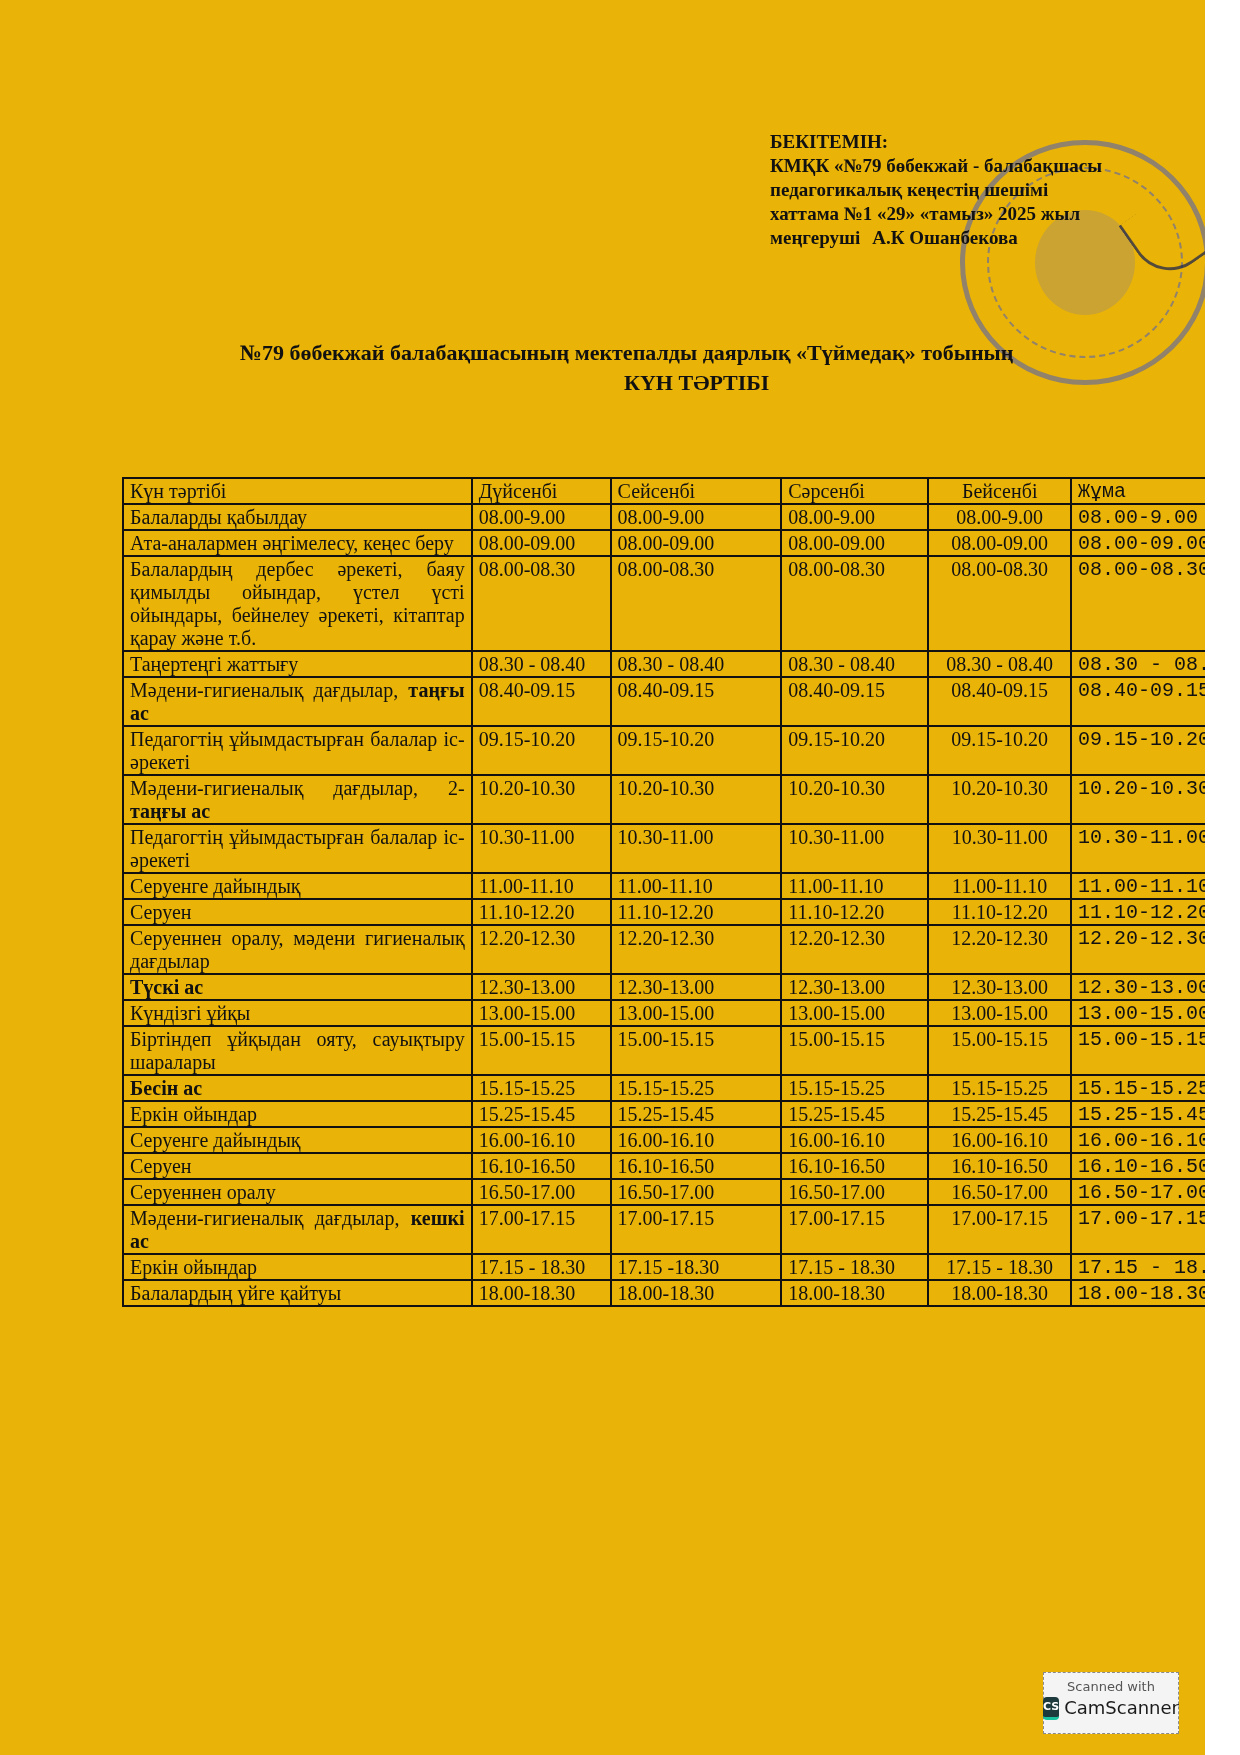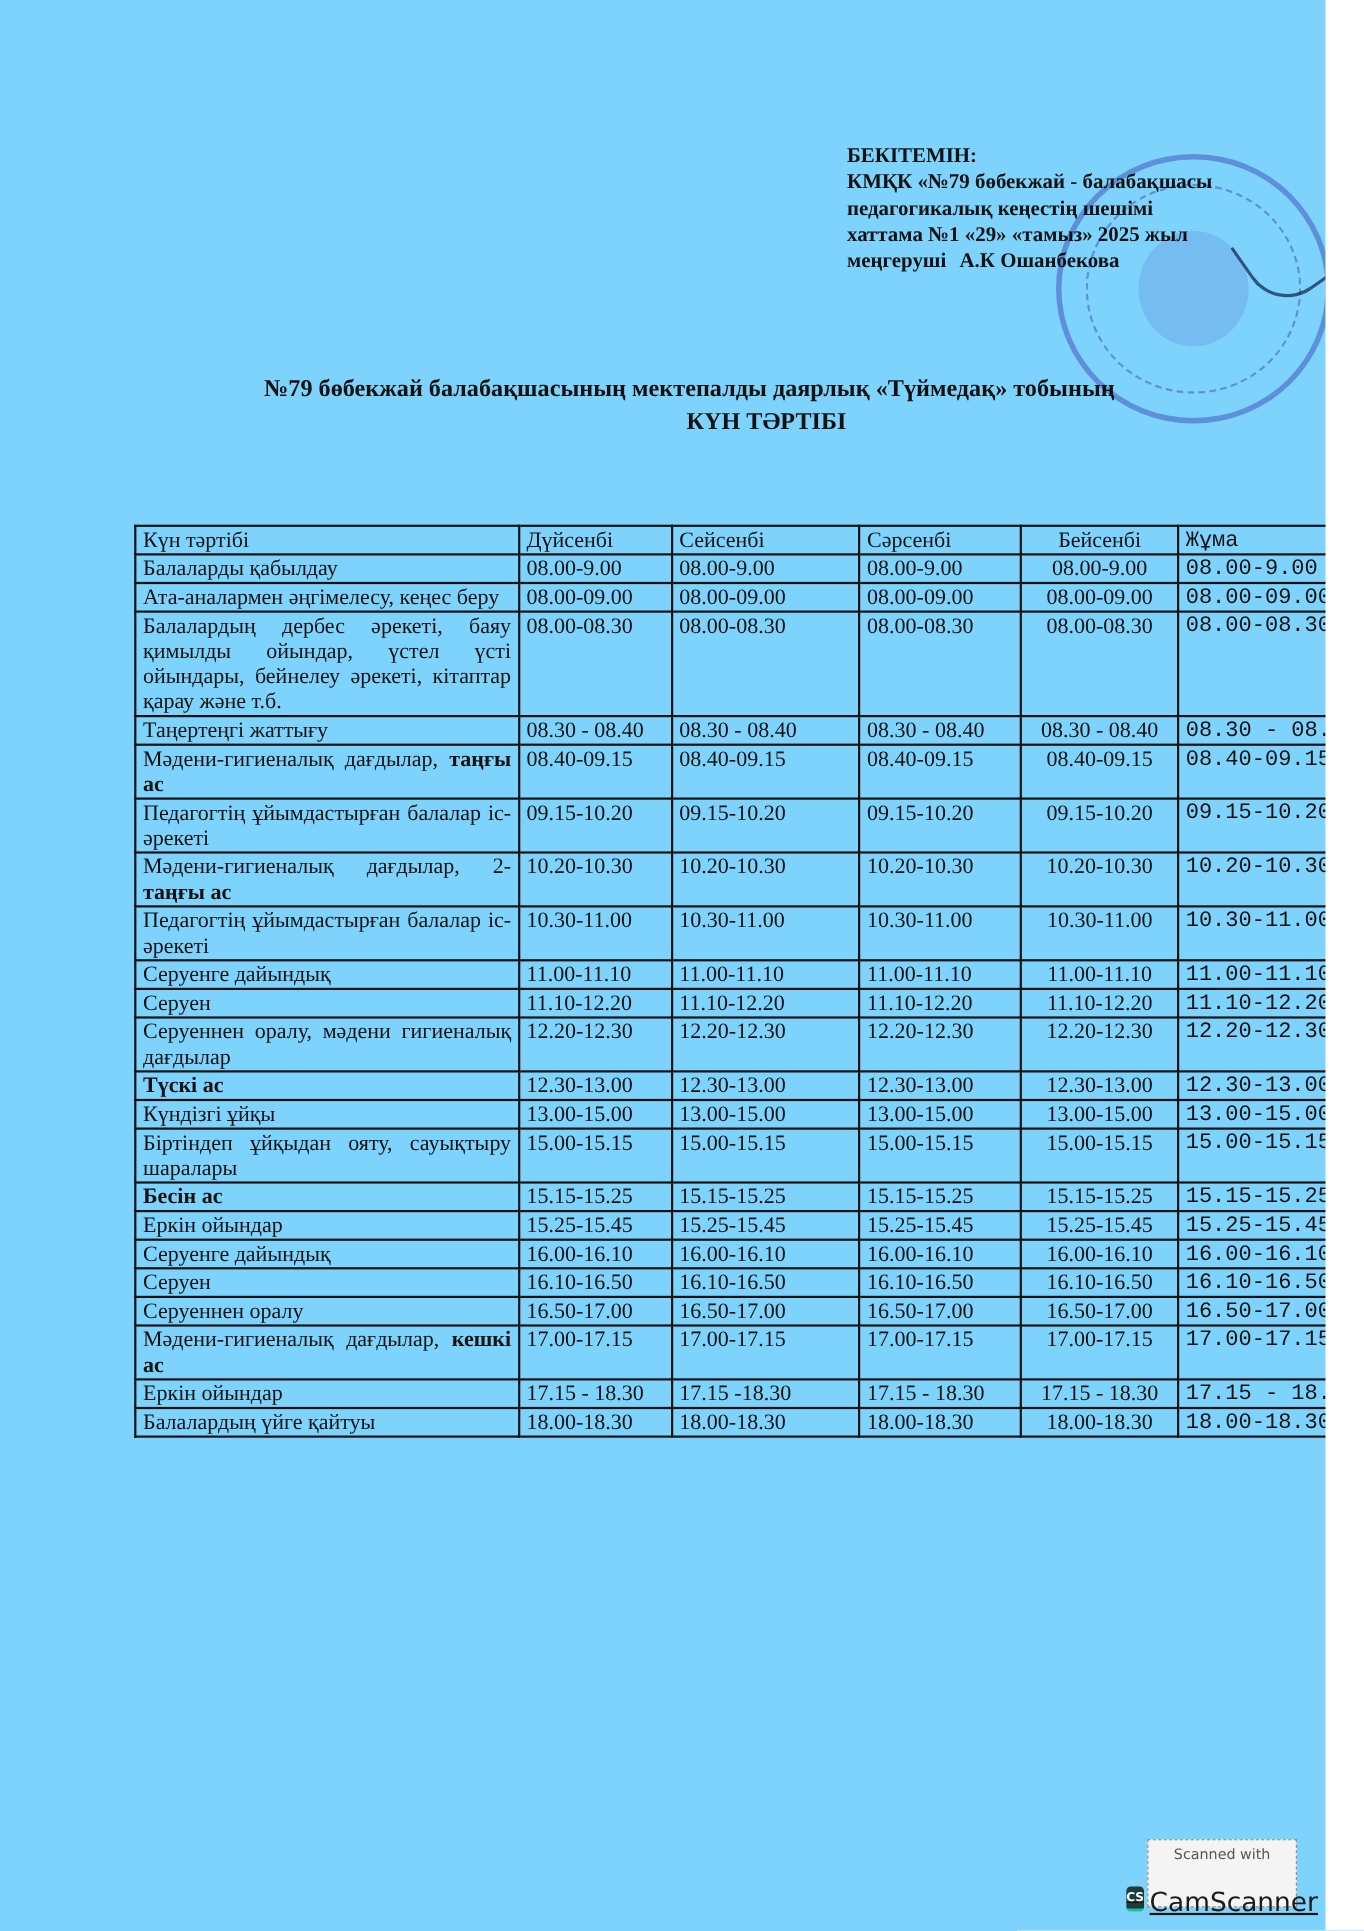--- a/index.html
+++ b/index.html
@@ -7,7 +7,7 @@
     width: 1240px; height: 1755px; background: #ffffff; position: relative; overflow: hidden;
     font-family: "Liberation Serif", serif; color: #141414;
   }
-  .page { position: absolute; left: 0; top: 0; width: 1240px; height: 1755px; background: #7dd3fc; }
+  .page { position: absolute; left: 0; top: 0; width: 1240px; height: 1755px; background: #eab308; }
   .paper-edge { position: absolute; left: 1205px; top: 0; width: 35px; height: 1755px; background: #ffffff; }
 
   .approval {

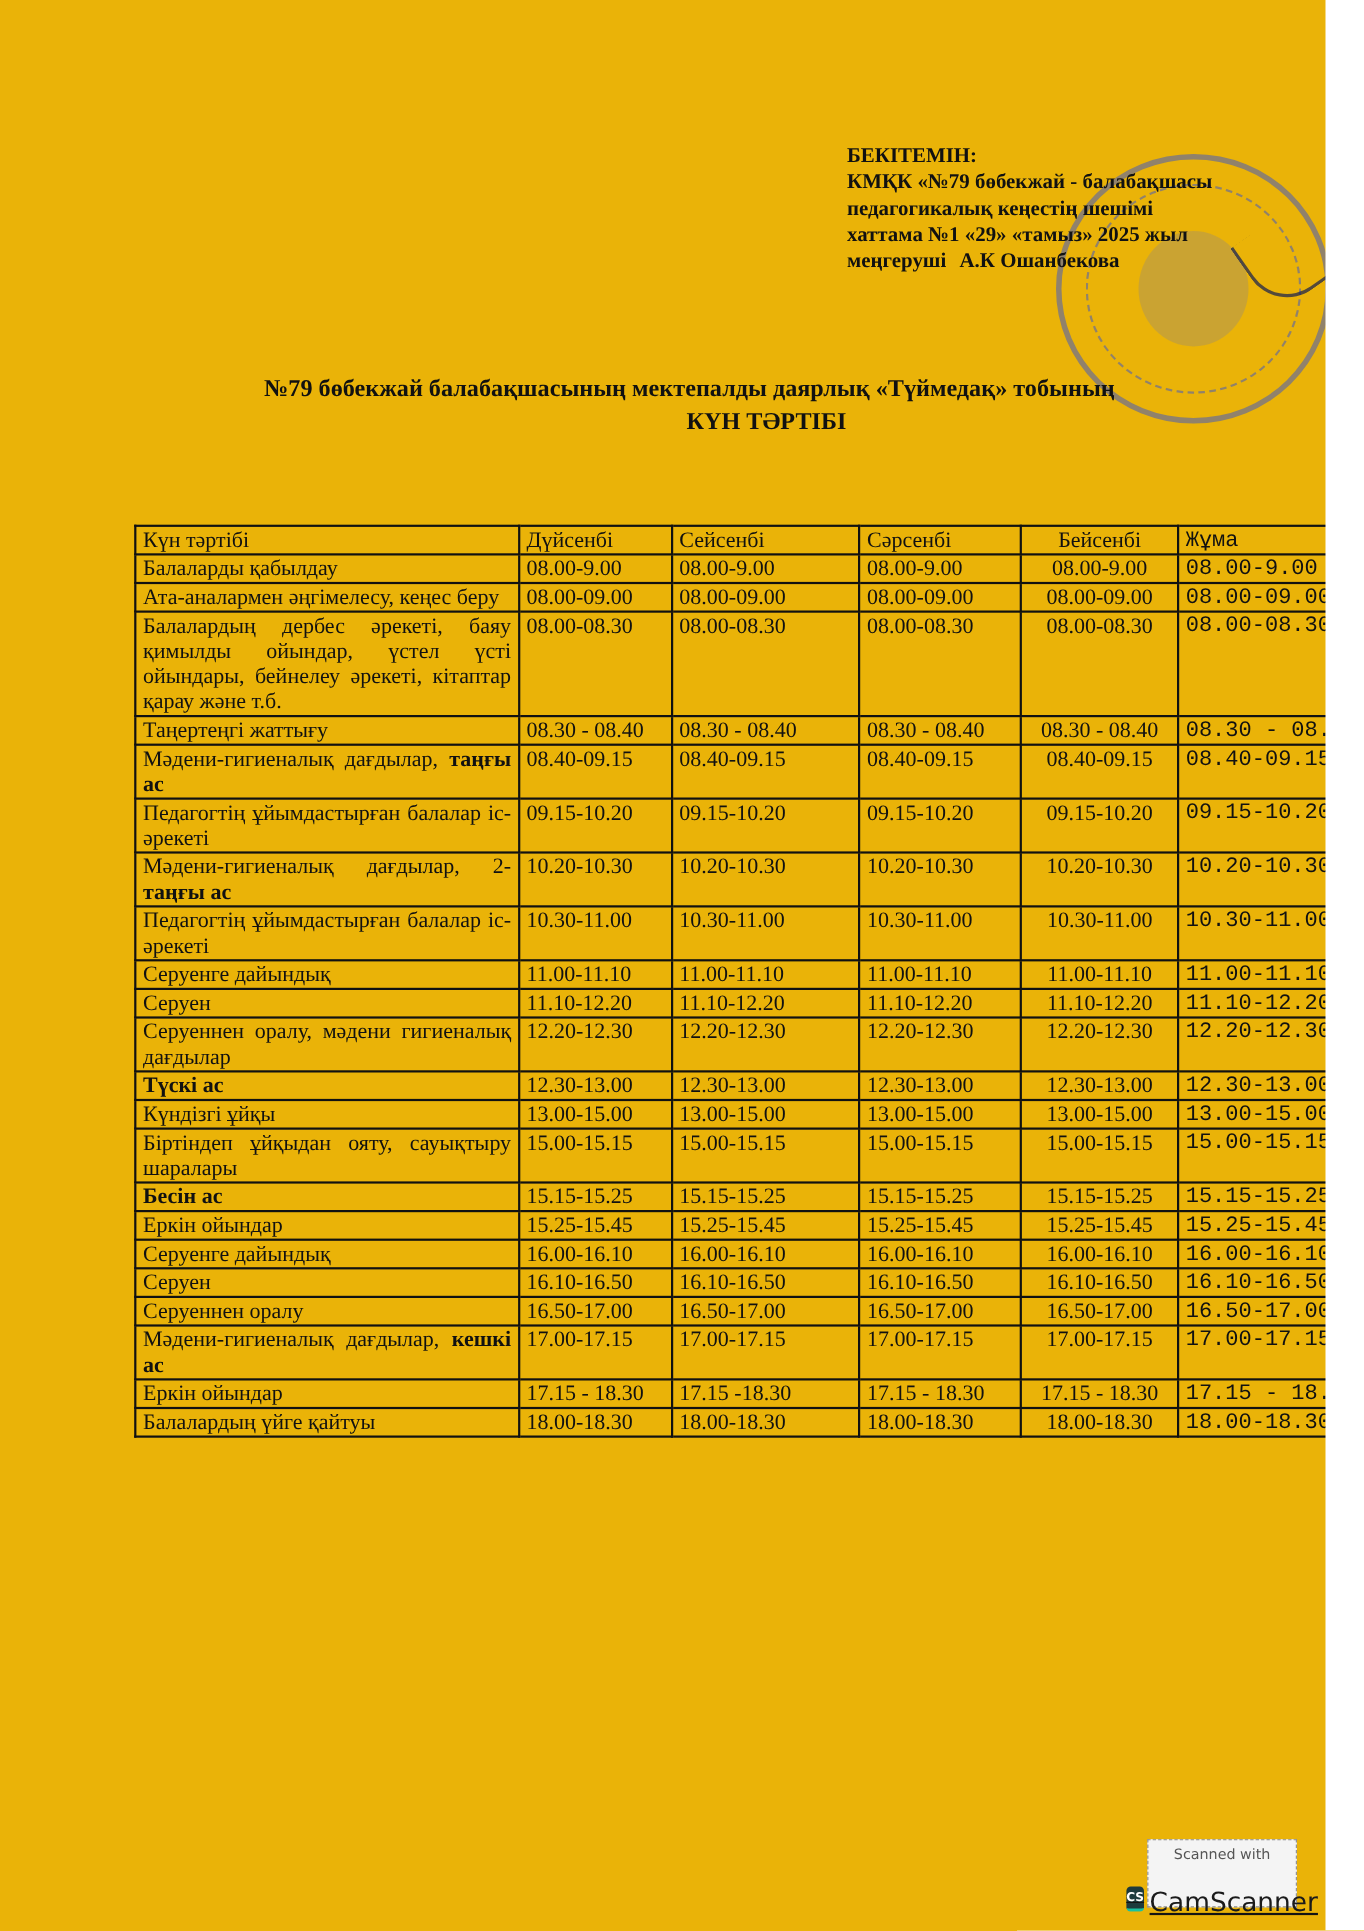--- a/index.html
+++ b/index.html
@@ -61,7 +61,7 @@
     font-family: "DejaVu Sans", sans-serif; text-align: center;
   }
   .wm-top { font-size: 13px; color: #555; margin-top: 6px; }
-  .wm-brand { display: flex; align-items: flex-start; justify-content: center; margin-top: 21px; text-decoration: underline; }
+  .wm-brand { display: flex; align-items: flex-start; justify-content: center; margin-top: 3px; }
   .wm-logo {
     width: 22px; height: 20px; background: #1d3a3c; color: #fff; font-size: 11px; font-weight: bold;
     border-radius: 4px; line-height: 20px; border-bottom: 3px solid #19c3a0; box-sizing: content-box;

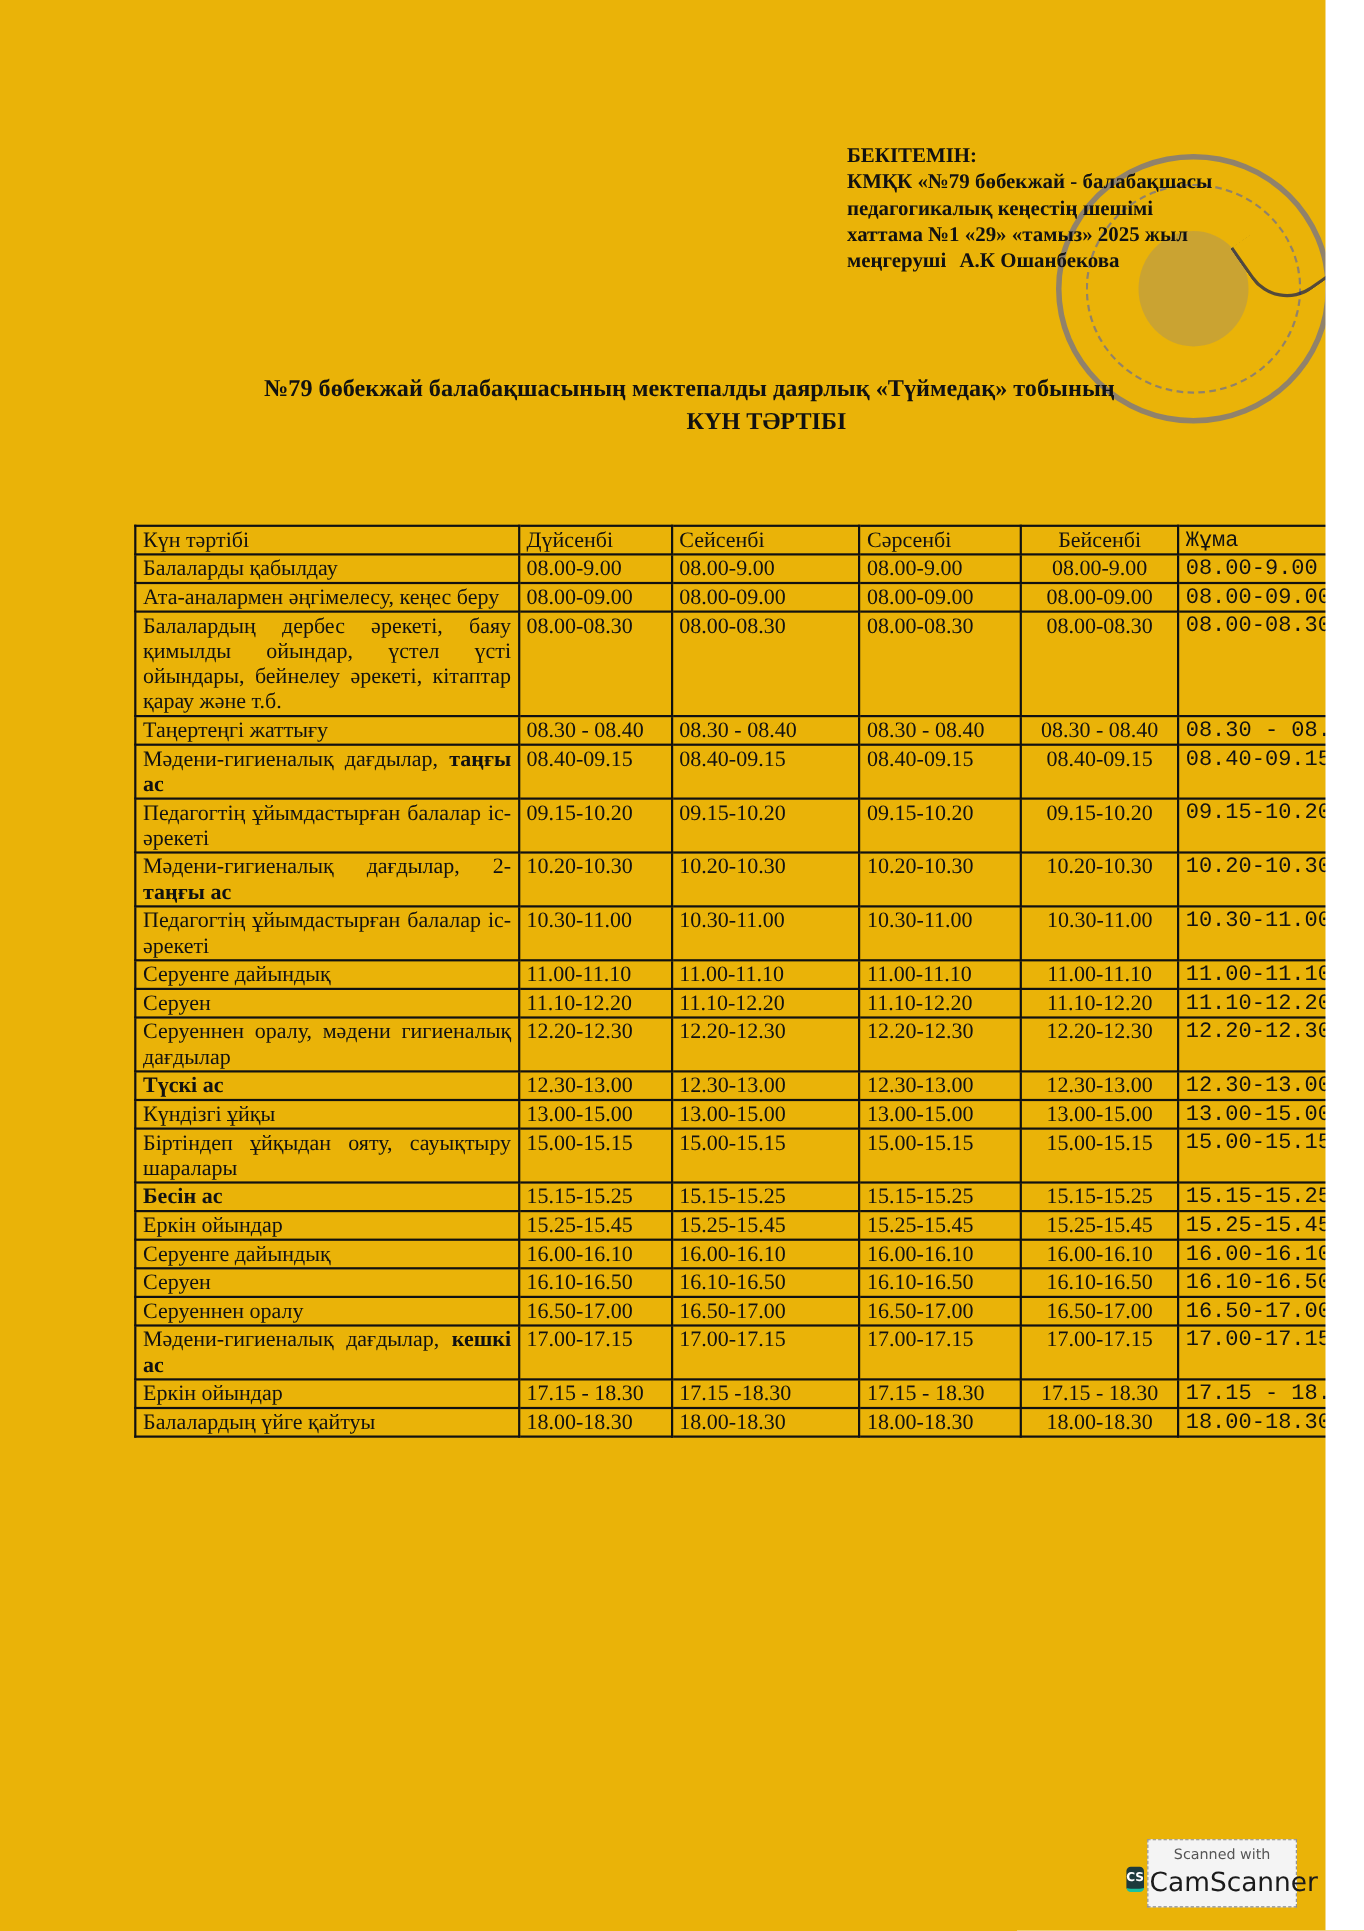--- a/index.html
+++ b/index.html
@@ -66,7 +66,7 @@
     width: 22px; height: 20px; background: #1d3a3c; color: #fff; font-size: 11px; font-weight: bold;
     border-radius: 4px; line-height: 20px; border-bottom: 3px solid #19c3a0; box-sizing: content-box;
   }
-  .wm-name { font-size: 24px; color: #1b1b1b; margin-left: 5px; }
+  .wm-name { font-size: 18px; color: #1b1b1b; margin-left: 5px; }
 </style>
 </head>
 <body>

